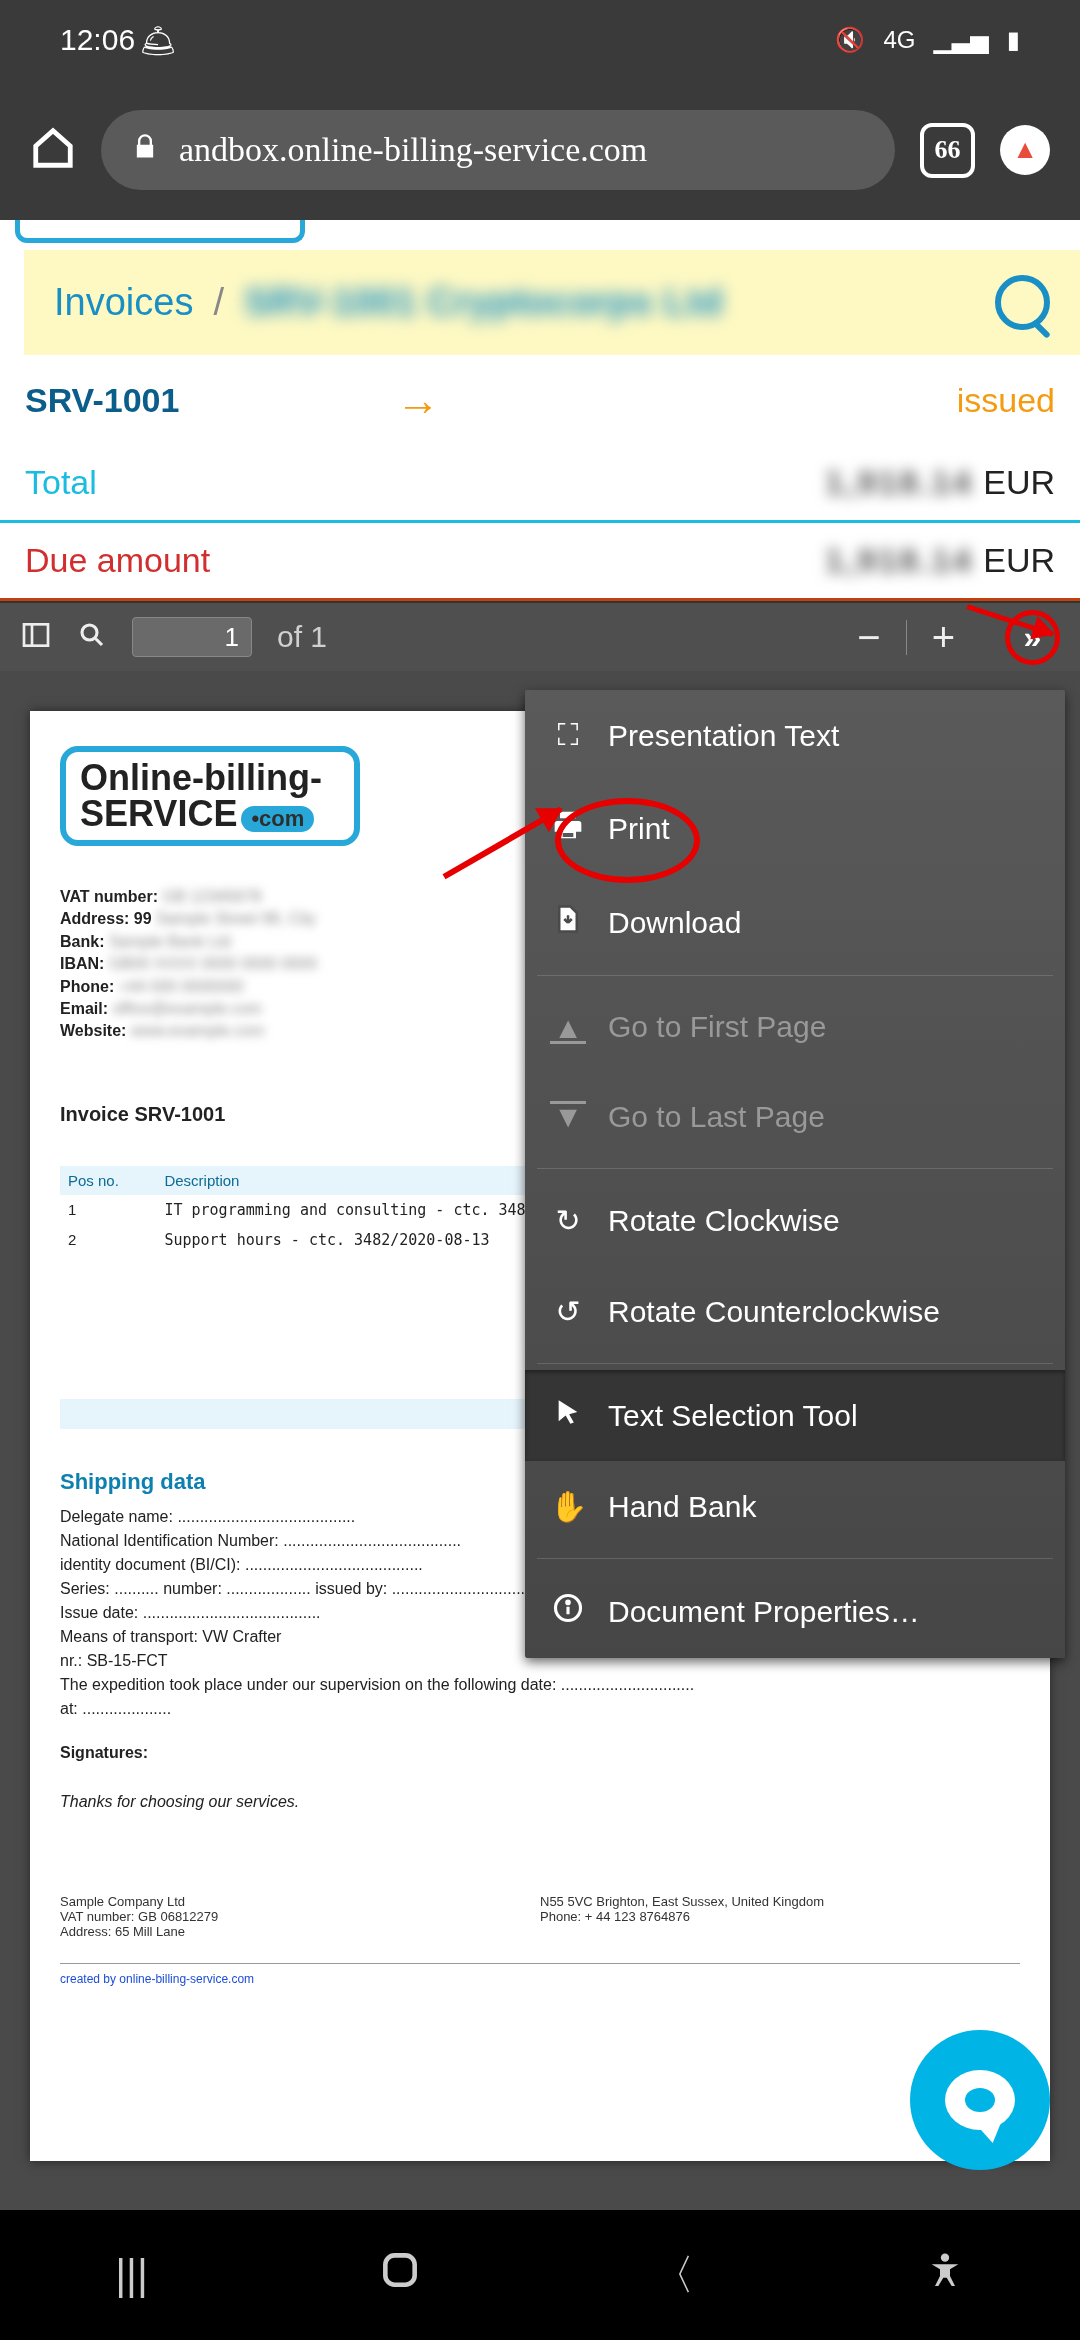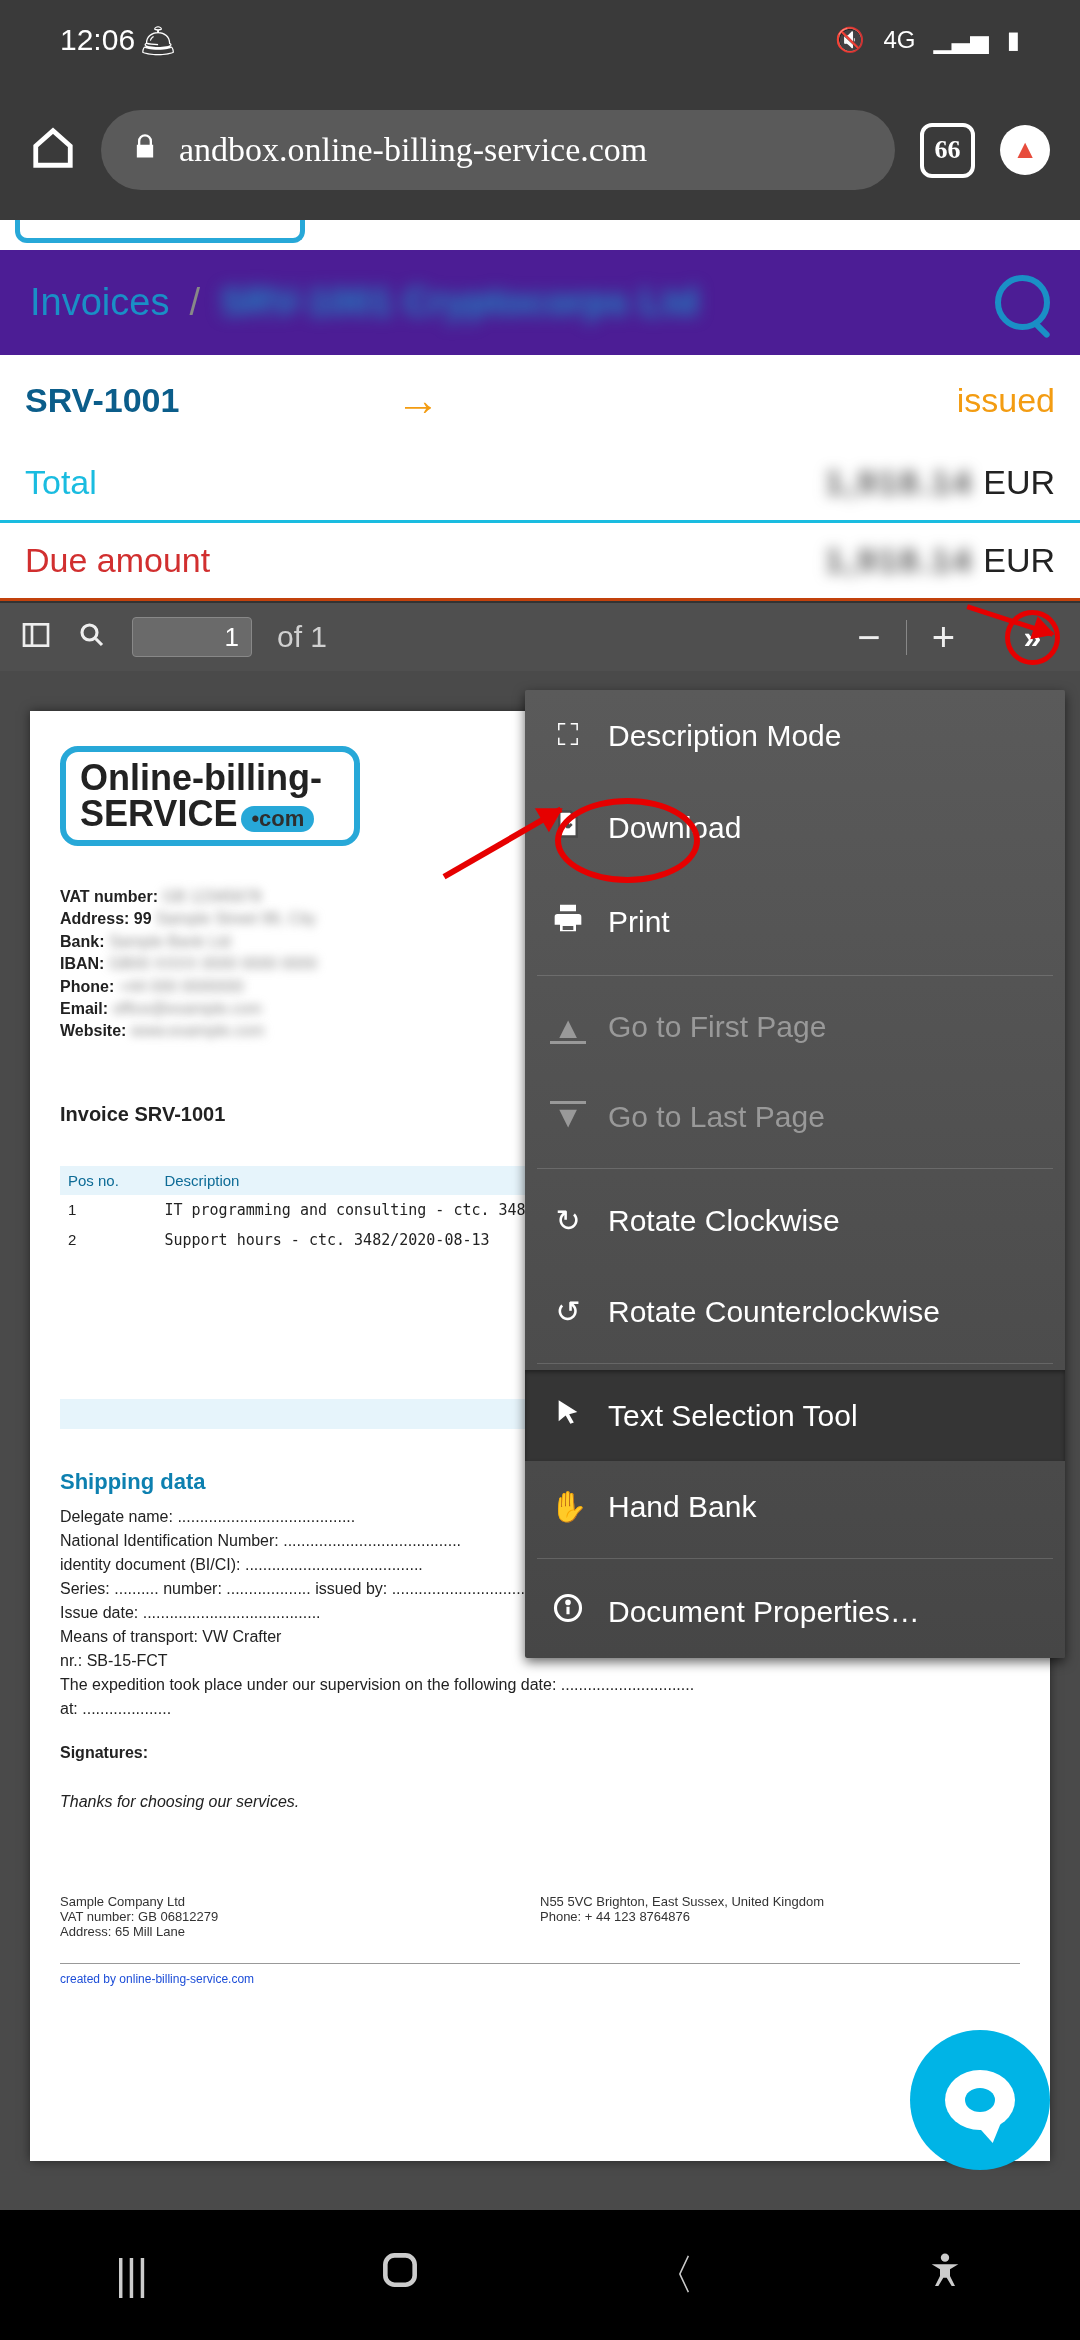--- a/index.html
+++ b/index.html
@@ -98,11 +98,12 @@
   }
   
   .breadcrumb-row {
-    background: #4c1d95;
+    background: #fef9c3;
     padding: 25px 30px;
     display: flex;
     align-items: center;
     gap: 20px;
+    margin-left: 24px;
   }
   .breadcrumb-row .invoices-link { color: #1a8fc6; font-size: 38px; }
   .breadcrumb-row .sep { color: #888; font-size: 38px; }

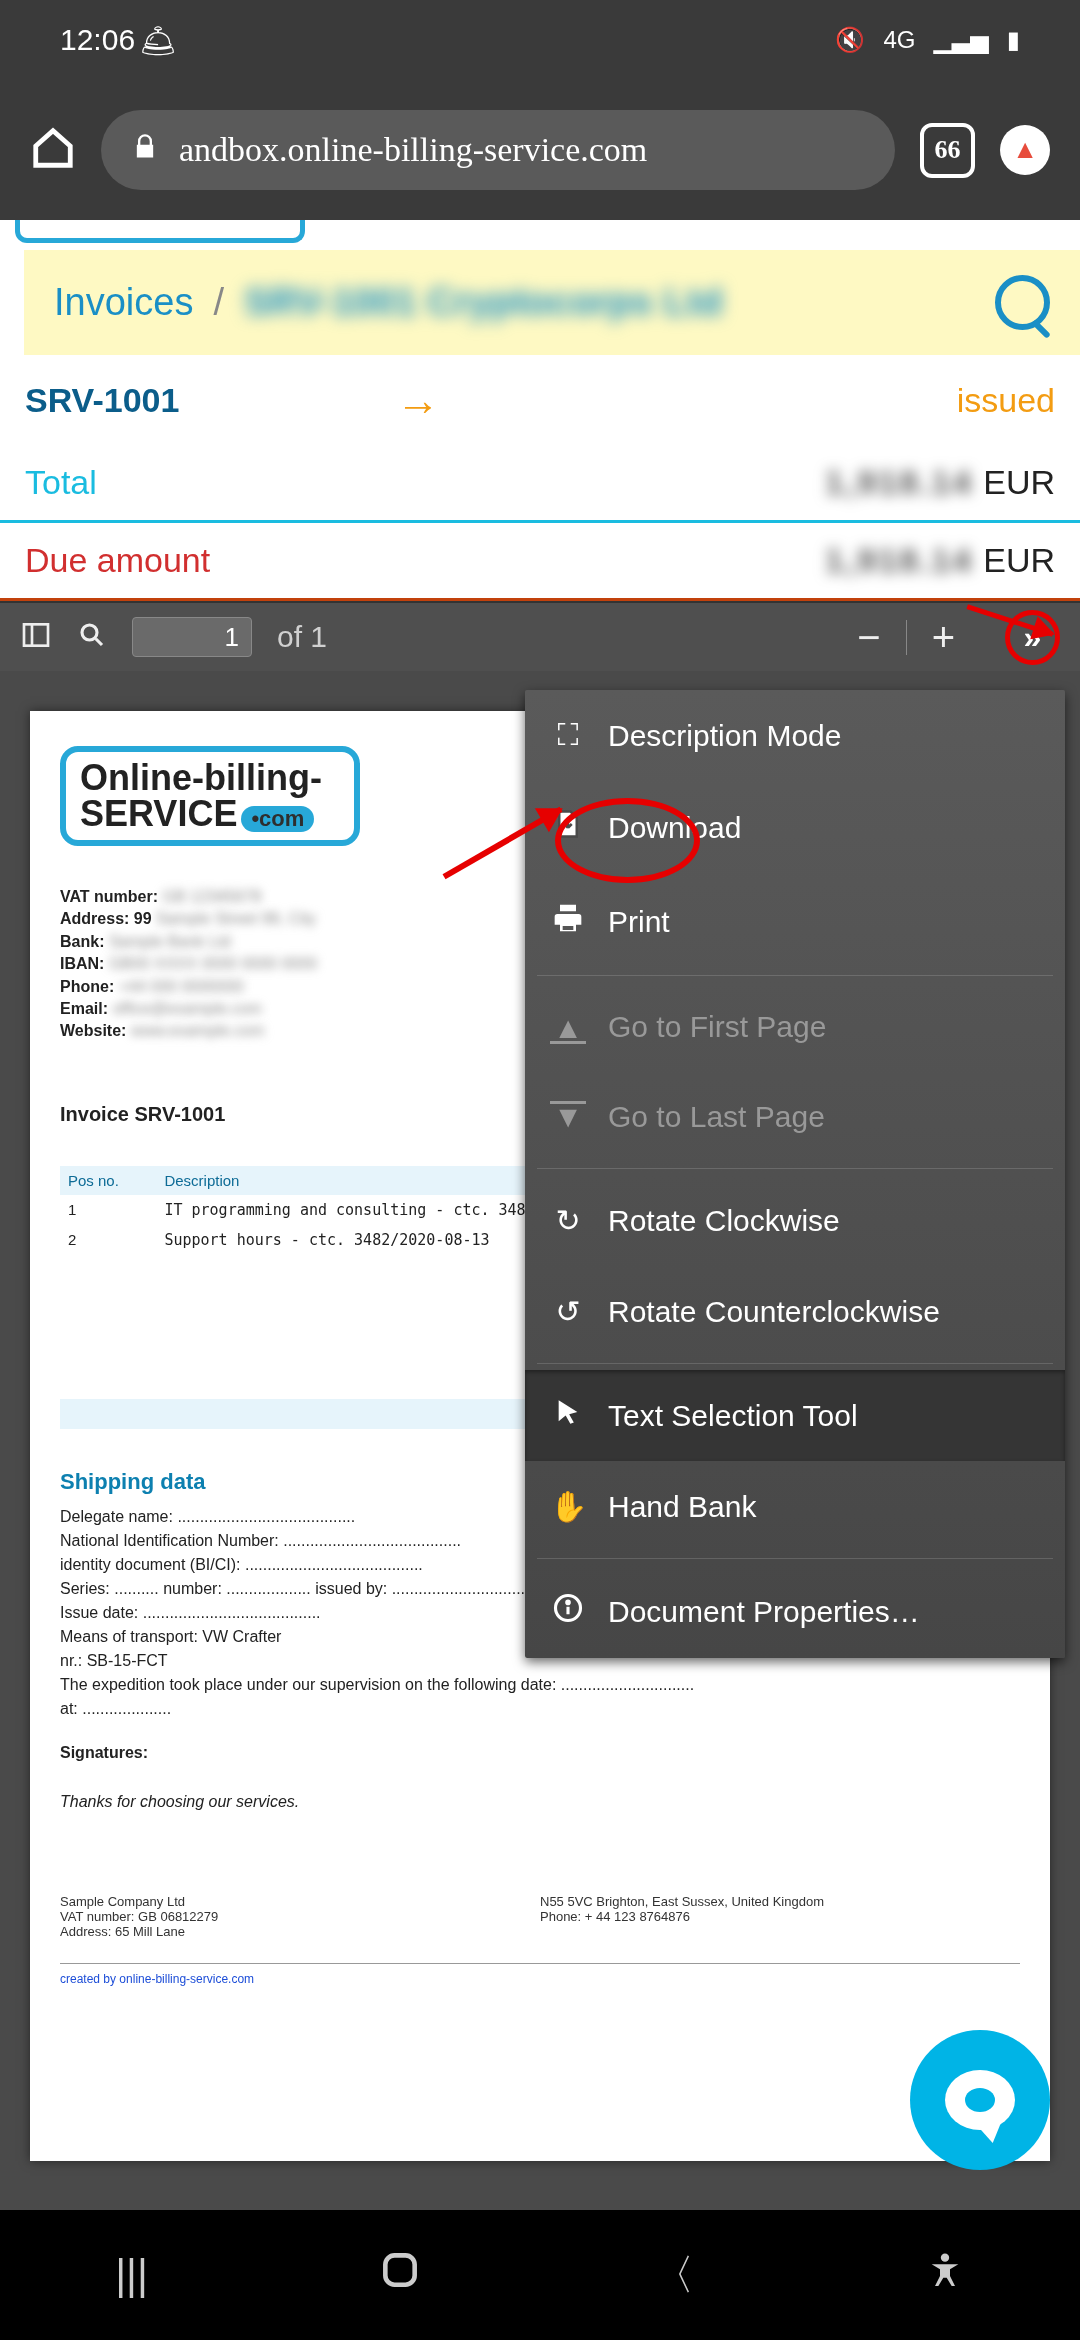--- a/index.html
+++ b/index.html
@@ -545,7 +545,7 @@
 <div class="pdf-menu">
   <div class="menu-item">
     <span class="micon">⛶</span>
-    <span>Description Mode</span>
+    <span>Presentation Text</span>
   </div>
   <div class="menu-item">
     <span class="micon">

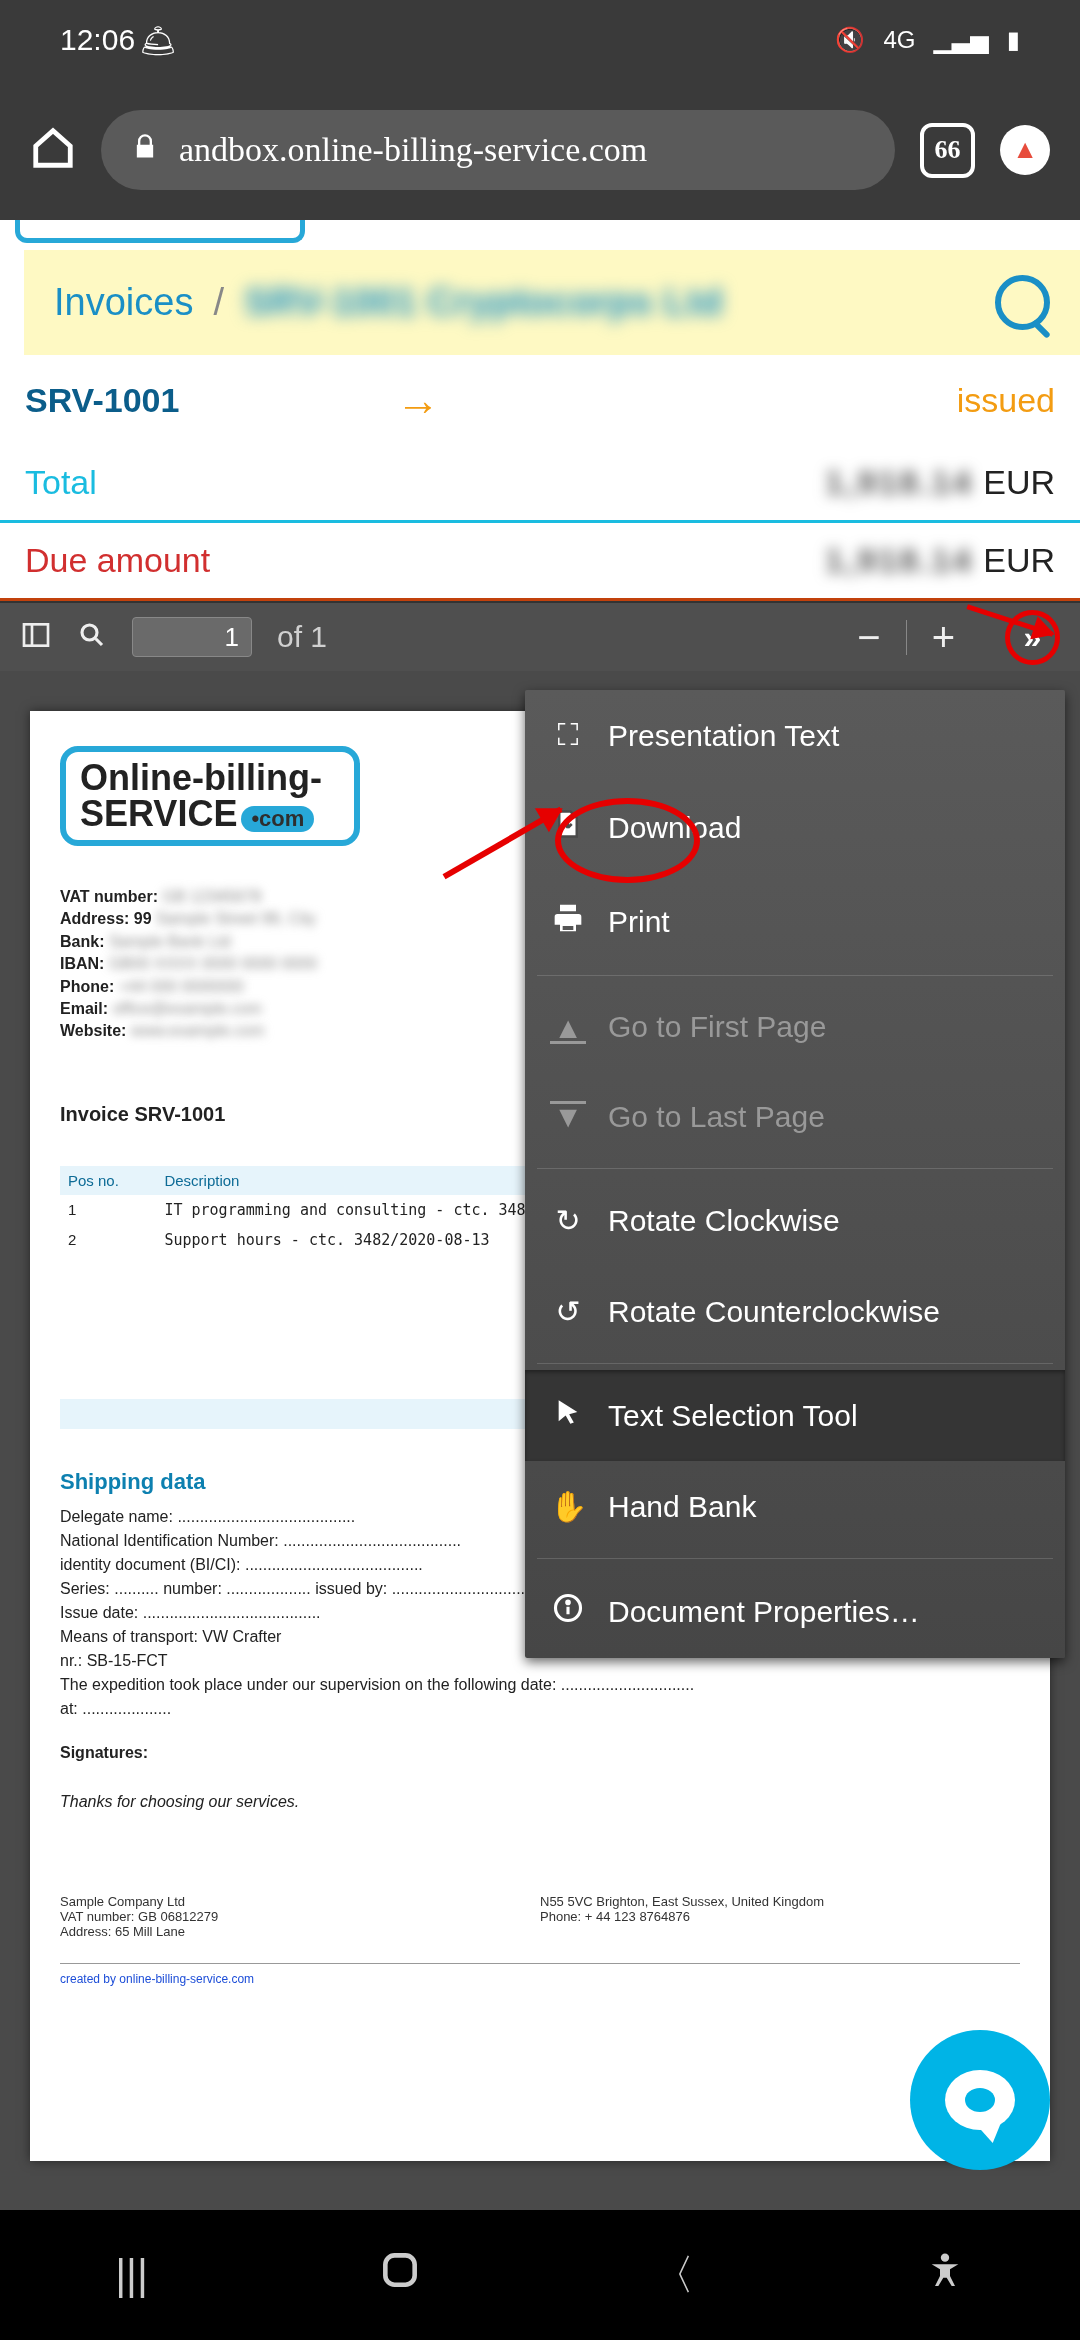--- a/index.html
+++ b/index.html
@@ -549,19 +549,19 @@
   </div>
   <div class="menu-item">
     <span class="micon">
+      <svg width="32" height="32" viewBox="0 0 24 24" fill="#fff">
+          <path d="M6 2h12v5H6zM4 9h16a2 2 0 012 2v6h-4v5H6v-5H2v-6a2 2 0 012-2zm4 9v3h8v-3H8z"></path>
+        </svg>
+    </span>
+    <span>Print</span>
+  </div>
+  <div class="menu-item">
+    <span class="micon">
       <svg width="30" height="30" viewBox="0 0 24 24" fill="#fff">
           <path d="M5 2h9l5 5v15H5zM12 9v6m0 0l-3-3m3 3l3-3" stroke="#4a4a4a" stroke-width="2"></path>
         </svg>
     </span>
     <span>Download</span>
-  </div>
-  <div class="menu-item">
-    <span class="micon">
-      <svg width="32" height="32" viewBox="0 0 24 24" fill="#fff">
-          <path d="M6 2h12v5H6zM4 9h16a2 2 0 012 2v6h-4v5H6v-5H2v-6a2 2 0 012-2zm4 9v3h8v-3H8z"></path>
-        </svg>
-    </span>
-    <span>Print</span>
   </div>
   <div class="menu-sep"></div>
   <div class="menu-item disabled">

